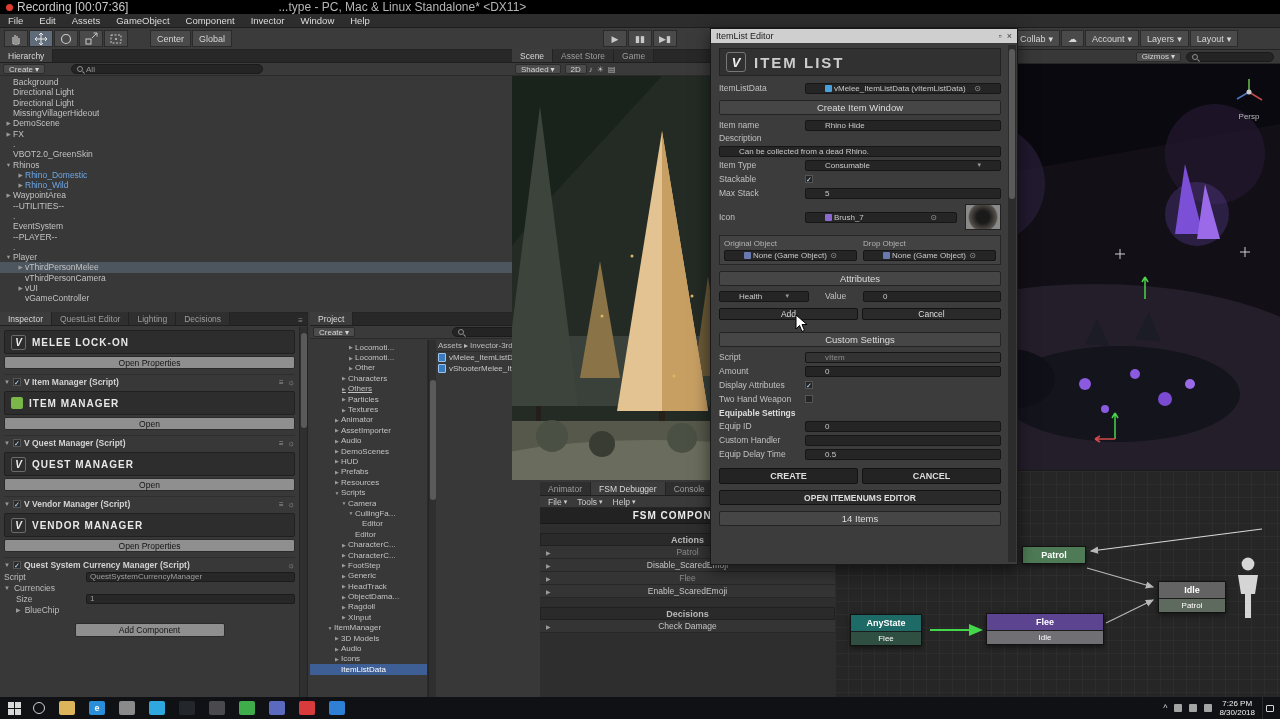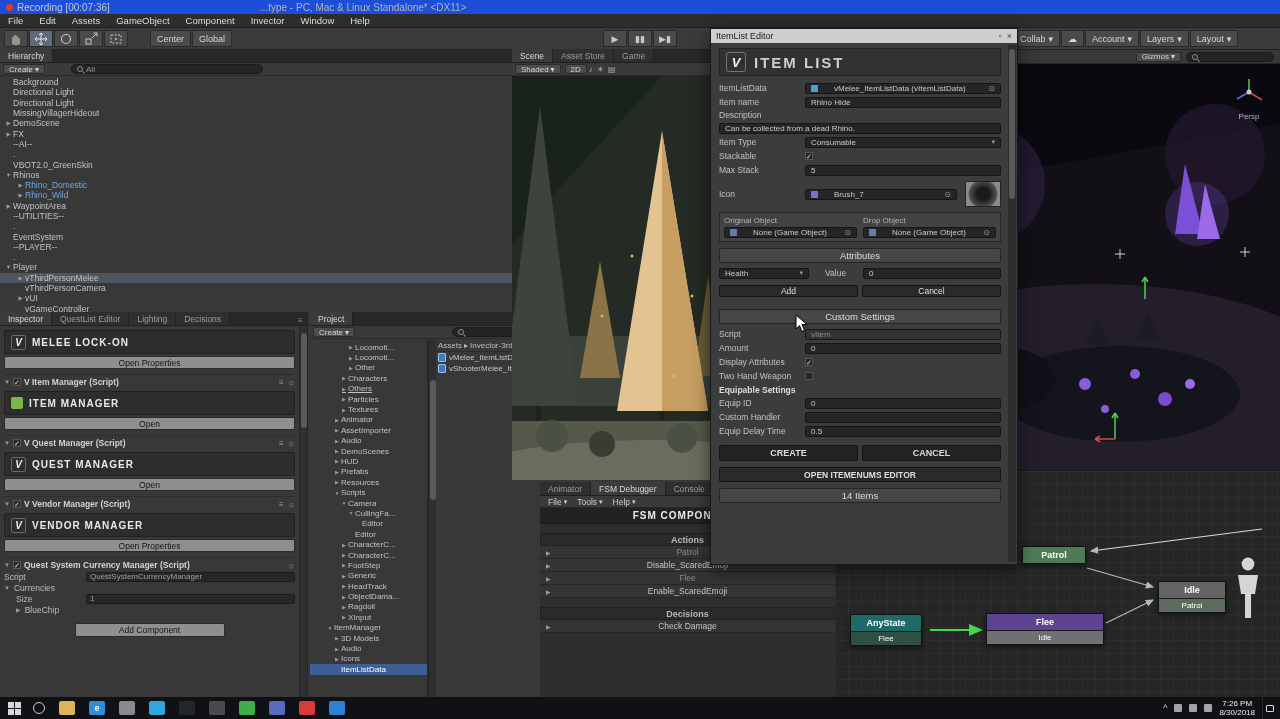--- a/index.html
+++ b/index.html
@@ -9,8 +9,8 @@
   #root { position:relative; width:1280px; height:719px; background:#383838; overflow:hidden; }
 
   
-  #titlebar { left:0; top:0; width:1280px; height:14px; background:#1d4ed8; color:#c8c8c8;
-    font-size:10px; display:flex; align-items:center; }
+  #titlebar { left:0; top:0; width:1280px; height:14px; background:#000000; color:#c8c8c8;
+    font-size:12px; display:flex; align-items:center; }
   .rec-dot { width:7px; height:7px; border-radius:50%; background:#e03b30; margin:0 4px 0 6px; }
   #win-title { margin-left:150px; color:#b5b5b5; }
   #menubar { left:0; top:14px; width:1280px; height:14px; background:#2d2d2d; color:#dddddd;

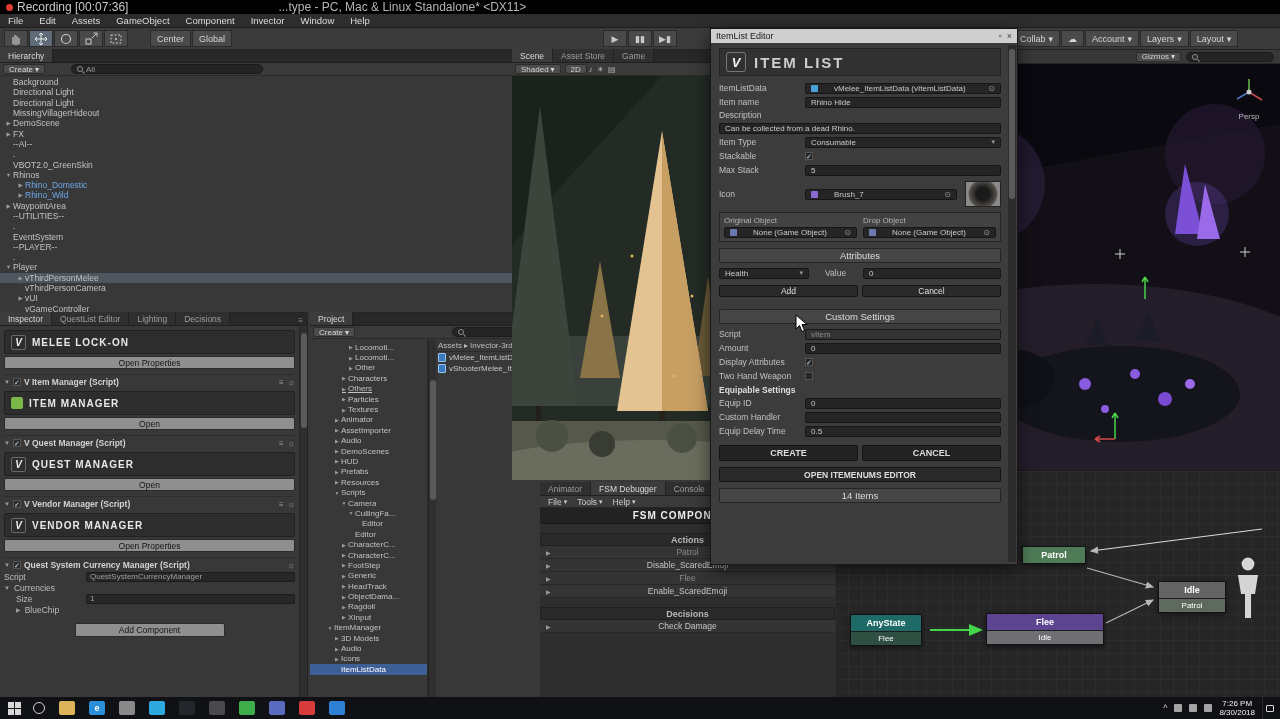--- a/index.html
+++ b/index.html
@@ -143,7 +143,7 @@
   .iw-lab { flex:0 0 82px; color:#c0c0c0; font-size:8.5px; }
   .iw-lab.bold { font-weight:bold; color:#ddd; }
   .iw-field { flex:1; background:#252525; border:1px solid #161616; border-radius:2px; height:11px;
-    color:#cacaca; font-size:8px; display:flex; align-items:center; padding:0 5px; gap:16px; overflow:hidden; white-space:nowrap; }
+    color:#cacaca; font-size:8px; display:flex; align-items:center; padding:0 19px; gap:2px; overflow:hidden; white-space:nowrap; }
   .iw-field .picker { margin-left:auto; color:#9a9a9a; font-size:8px; }
   .iw-field.drop:after { content:"▾"; margin-left:auto; color:#9a9a9a; font-size:7px; }
   .iw-check { width:8px; height:8px; background:#252525; border:1px solid #555; color:#bfe3ff;

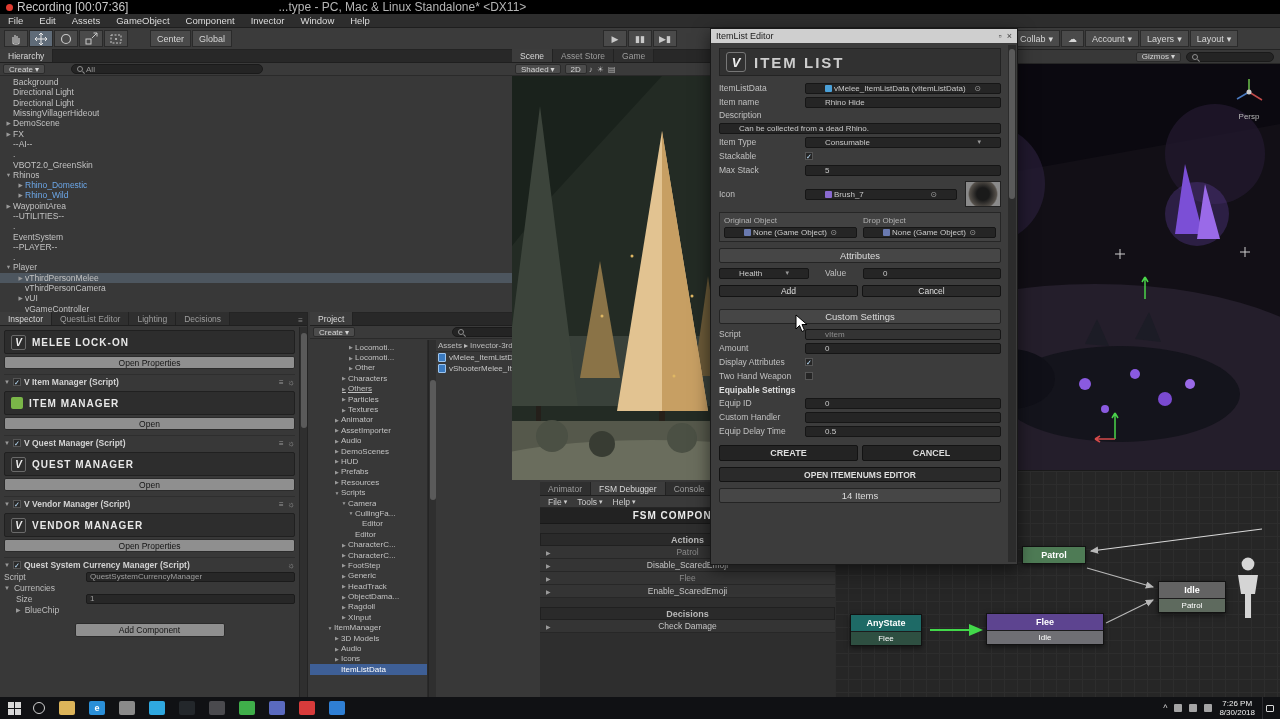--- a/index.html
+++ b/index.html
@@ -837,6 +837,7 @@
           <span class="picker">⊙</span>
         </span>
       </div>
+      <div class="iw-group-h">Create Item Window</div>
       <div class="iw-row">
         <span class="iw-lab">Item name</span>
         <span class="iw-field">Rhino Hide</span>

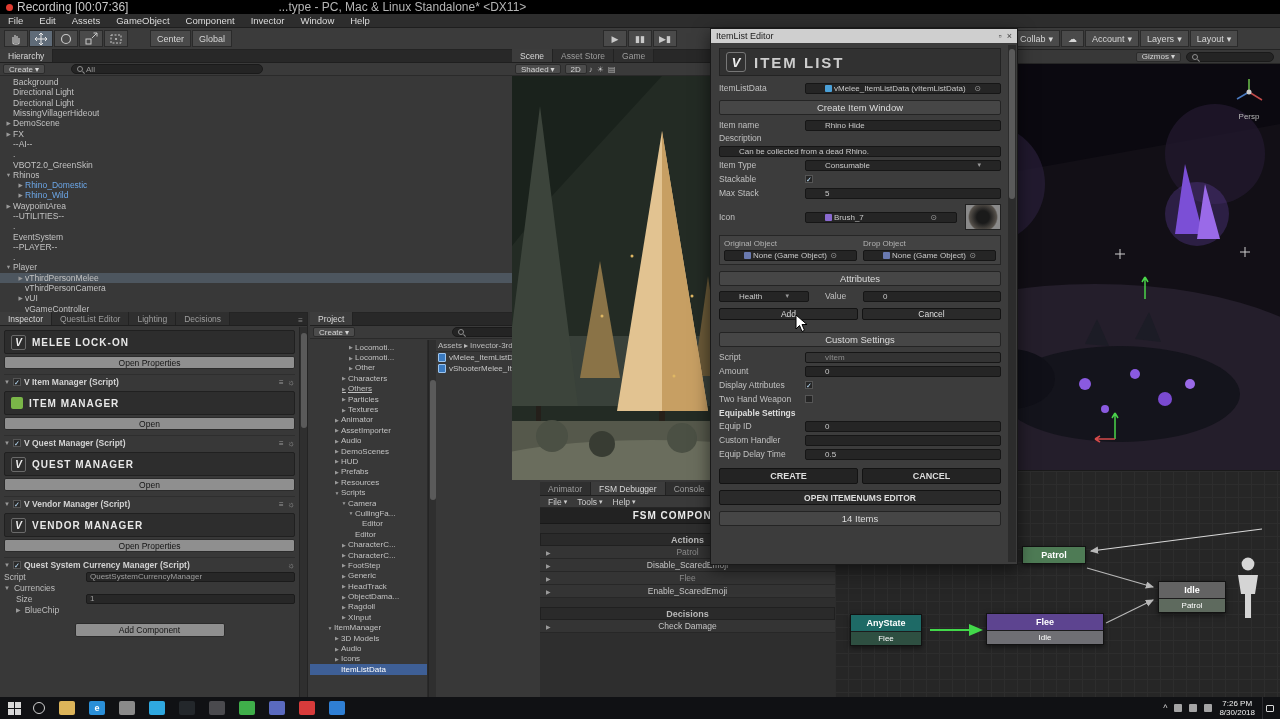--- a/index.html
+++ b/index.html
@@ -307,10 +307,6 @@
         <div class="hrow" style="padding-left: 4px;">
           <span class="tri">▶</span>
           <span class="hlabel">FX</span>
-        </div>
-        <div class="hrow" style="padding-left: 4px;">
-          <span class="tri"></span>
-          <span class="hlabel">--AI--</span>
         </div>
         <div class="hrow" style="padding-left: 4px;">
           <span class="tri"></span>

